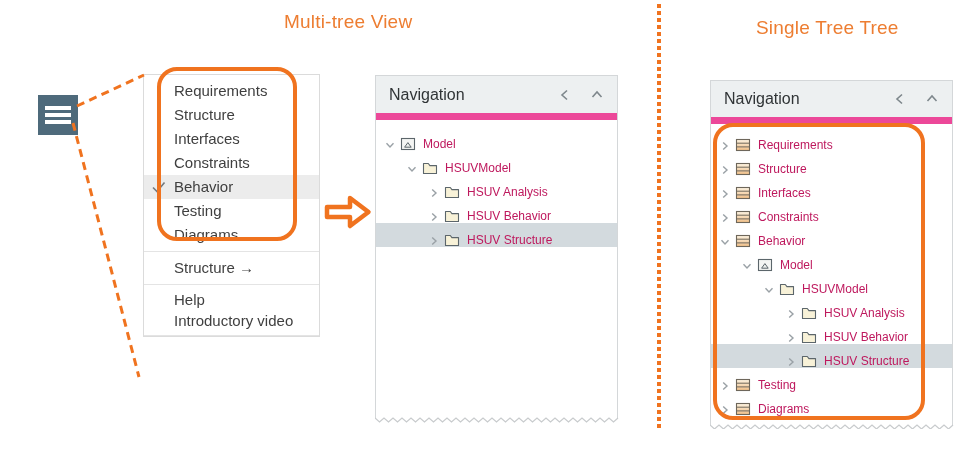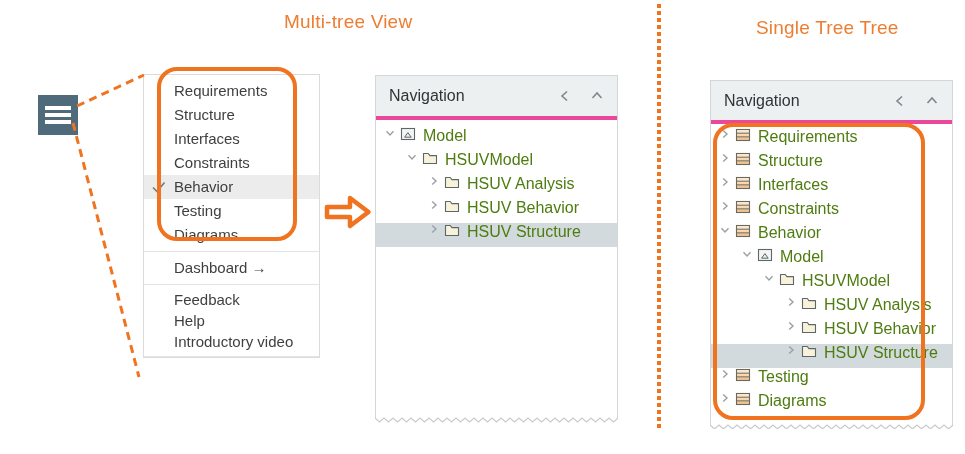--- a/index.html
+++ b/index.html
@@ -38,7 +38,7 @@
   .panel{position:absolute;background:#fff;border:1px solid #D4D7D9;border-bottom:none;z-index:1}
   #left-panel{left:375px;top:75px;width:243px;height:343px}
   #right-panel{left:710px;top:80px;width:243px;height:345px}
-  .panel-header{background:var(--header-bg);border-bottom:4px solid #ec4899;display:flex;align-items:center;padding:0 13px}
+  .panel-header{background:var(--header-bg);border-bottom:7px solid #ec4899;display:flex;align-items:center;padding:0 13px}
   #left-panel .panel-header{height:44px}
   #right-panel .panel-header{height:43px}
   .panel-title{font-size:16px;color:#303436;flex:1}

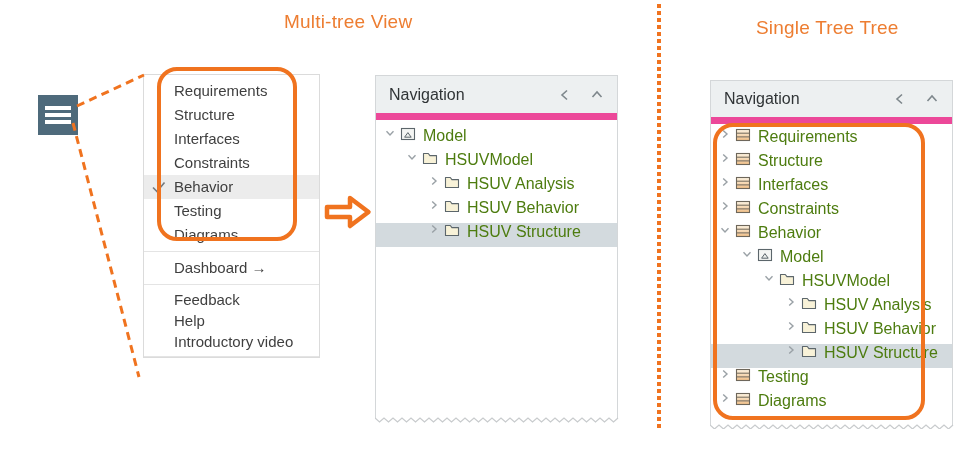--- a/index.html
+++ b/index.html
@@ -47,7 +47,7 @@
   .tree{position:relative}
   #left-panel .tree{padding-top:7px}
   #right-panel .tree{padding-top:4px}
-  .tree-row{height:24px;display:flex;align-items:flex-start;font-size:16px;color:#4d7c0f;cursor:pointer;white-space:nowrap}
+  .tree-row{height:24px;display:flex;align-items:flex-end;font-size:12px;color:#be185d;cursor:pointer;white-space:nowrap}
   .tree-row.selected{background:var(--selected)}
   .tw-chevron{width:14px;display:inline-flex;flex:none}
   .tw-icon{display:inline-flex;flex:none;margin:0 7px 0 2px}

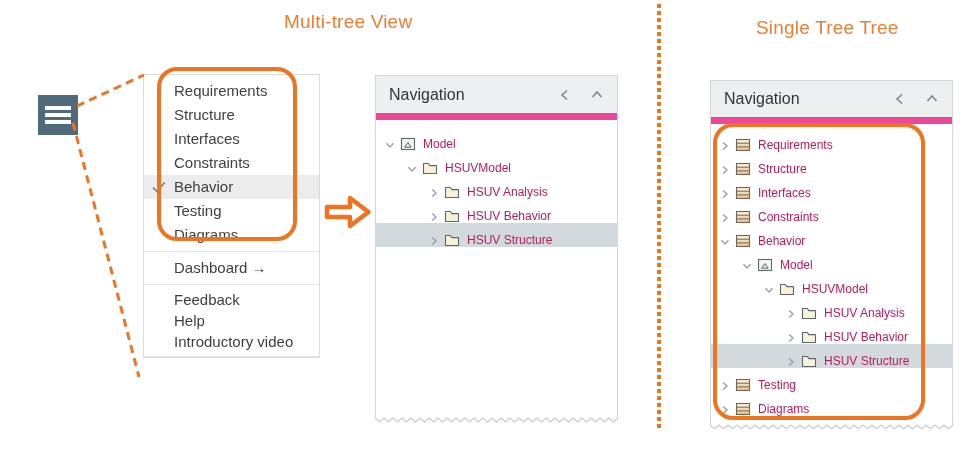--- a/index.html
+++ b/index.html
@@ -108,7 +108,7 @@
     <div class="menu-divider"></div>
     <div class="menu-section">
       <div class="menu-item">
-        <span>Dashboard →</span>
+        <span>Structure →</span>
       </div>
     </div>
     <div class="menu-divider"></div>

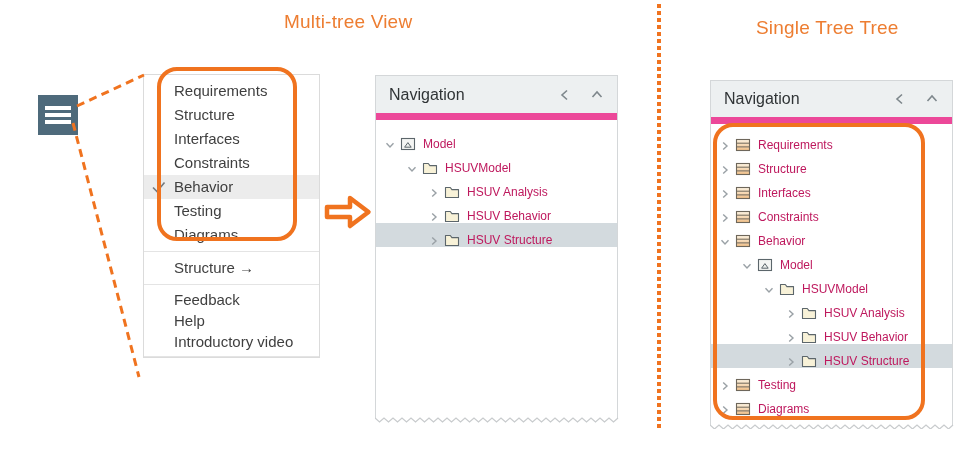--- a/index.html
+++ b/index.html
@@ -113,7 +113,6 @@
     </div>
     <div class="menu-divider"></div>
     <div class="menu-section links" id="menu-links">
-        <div class="menu-item"><span>Feedback</span></div>
         <div class="menu-item"><span>Help</span></div>
         <div class="menu-item"><span>Introductory video</span></div>
       </div>

